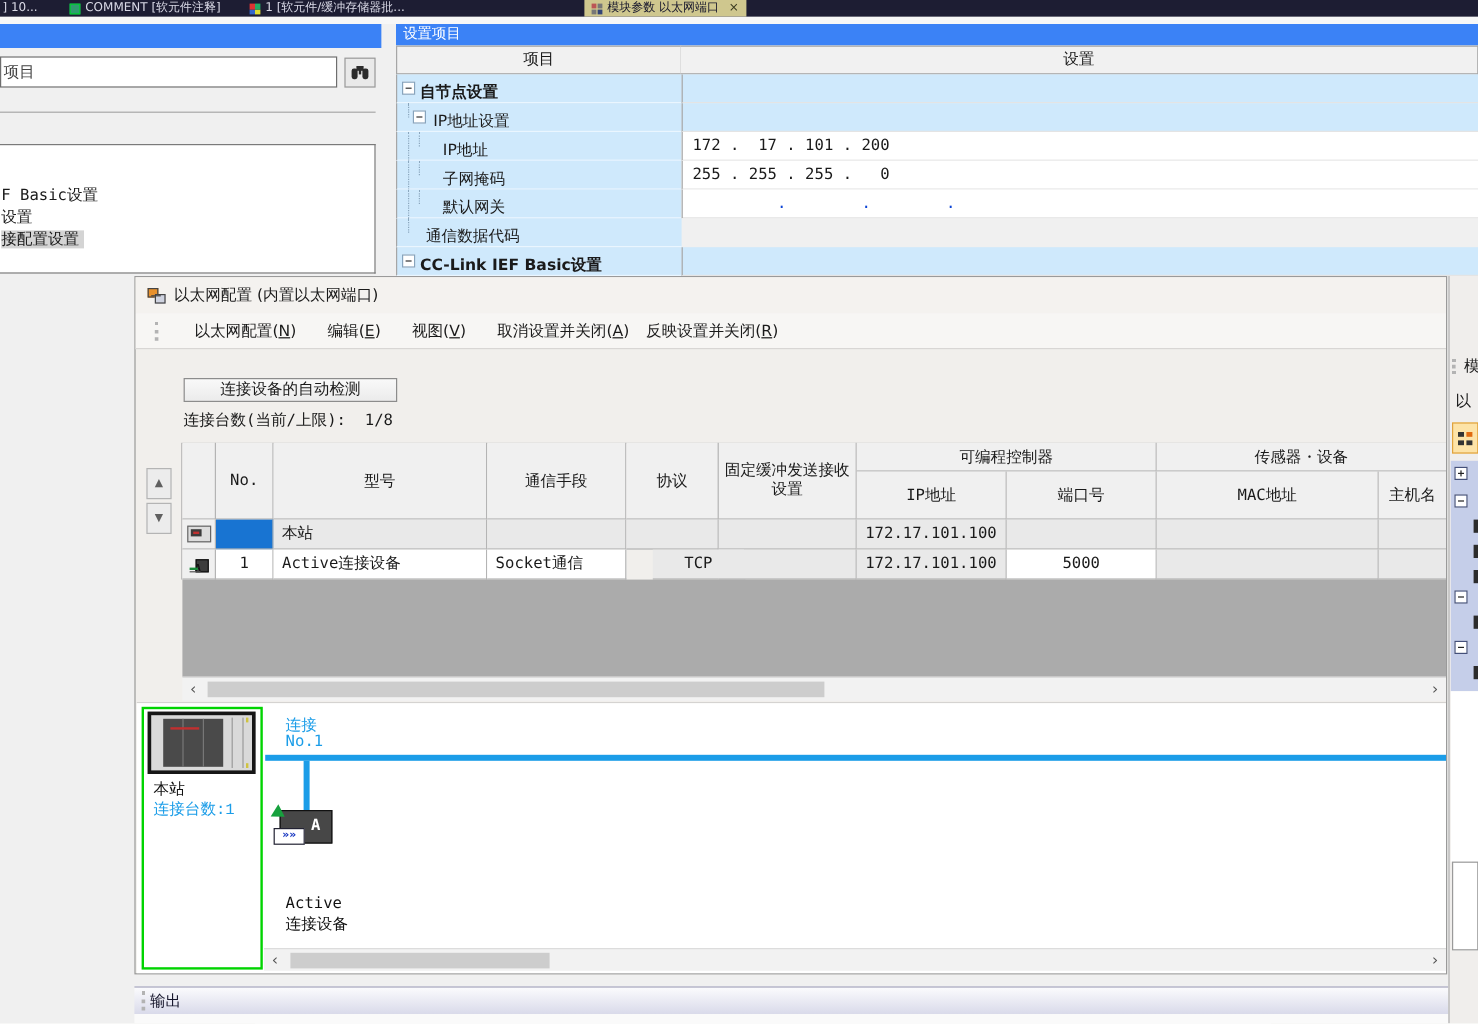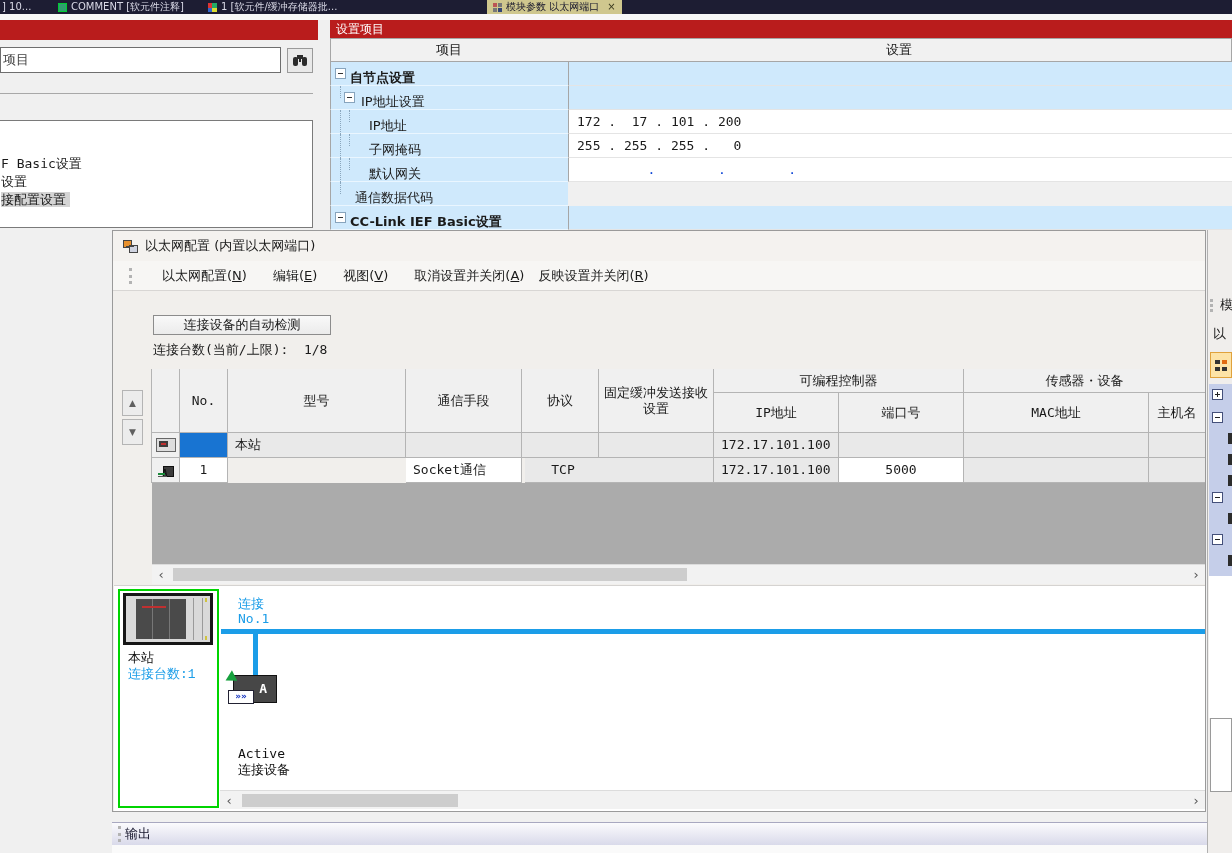--- a/index.html
+++ b/index.html
@@ -16,7 +16,7 @@
   .topstrip{position:absolute;left:0;top:14px;width:1232px;height:6px;background:#f7f7f7;}
 
   
-  .bluebar{background:#b91c1c;}
+  .bluebar{background:#3b82f6;font-family:Liberation Mono, monospace;}
   .lp-blue{left:0;top:20px;width:318px;height:20px;}
   .search-input{position:absolute;left:0;top:47px;width:281px;height:26px;border:1px solid #6e6e6e;background:#fff;
                 font-family:"DejaVu Sans","Liberation Sans",sans-serif;font-size:13px;color:#444;padding:0 0 0 2px;box-sizing:border-box;}

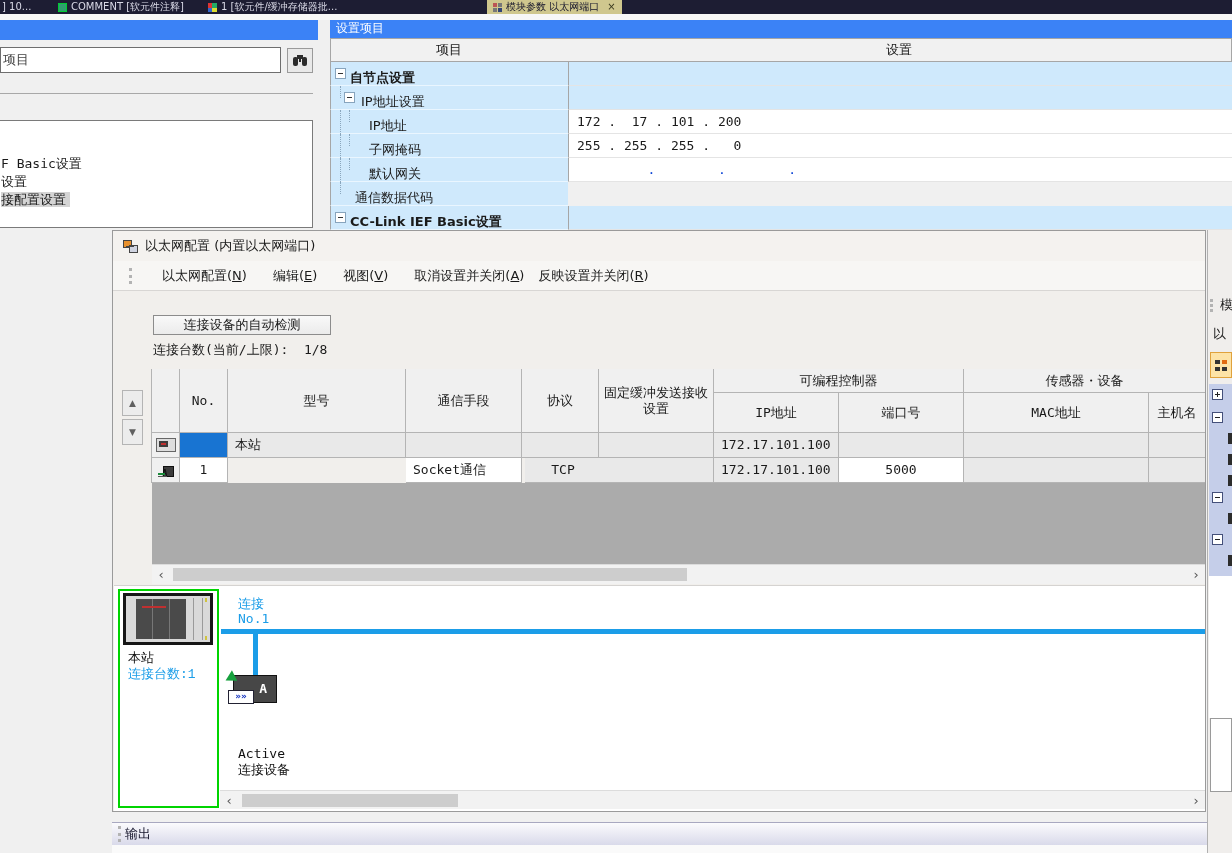--- a/index.html
+++ b/index.html
@@ -304,6 +304,7 @@
       </span>
     </div>
     <div class="td w c" style="left:67px;top:227px;width:48px;height:25px;">1</div>
+    <div class="td w l" style="left:115px;top:227px;width:178px;height:25px;">Active连接设备</div>
     <div class="td w l" style="left:293px;top:227px;width:116px;height:25px;">Socket通信</div>
     <div class="td g c" style="left:412px;top:227px;width:77px;height:25px;">TCP</div>
     <div class="td g" style="left:486px;top:227px;width:115px;height:25px;"></div>

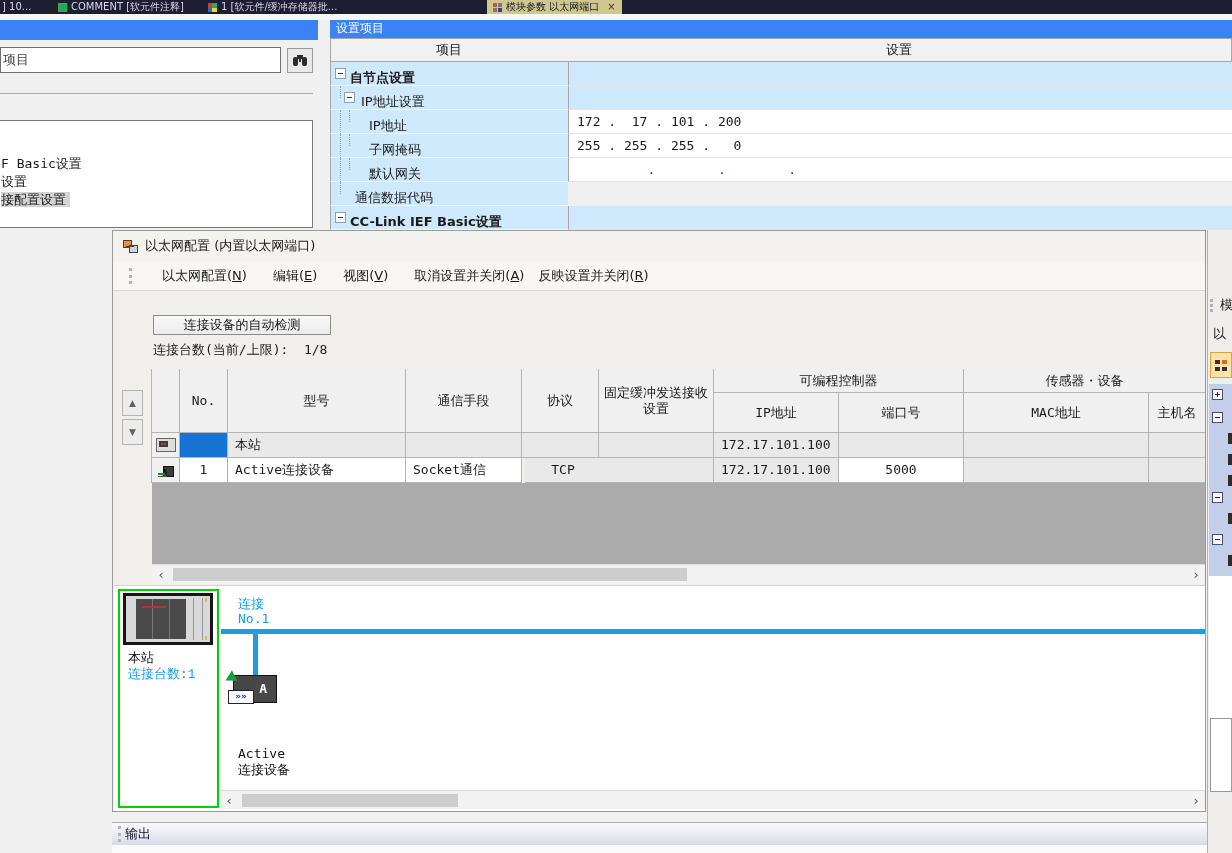--- a/index.html
+++ b/index.html
@@ -306,7 +306,7 @@
     <div class="td w c" style="left:67px;top:227px;width:48px;height:25px;">1</div>
     <div class="td w l" style="left:115px;top:227px;width:178px;height:25px;">Active连接设备</div>
     <div class="td w l" style="left:293px;top:227px;width:116px;height:25px;">Socket通信</div>
-    <div class="td g c" style="left:412px;top:227px;width:77px;height:25px;">TCP</div>
+    <div class="td g c" style="left:431px;top:227px;width:77px;height:25px;">TCP</div>
     <div class="td g" style="left:486px;top:227px;width:115px;height:25px;"></div>
     <div class="td g l" style="left:601px;top:227px;width:125px;height:25px;">172.17.101.100</div>
     <div class="td w c" style="left:726px;top:227px;width:125px;height:25px;">5000</div>

